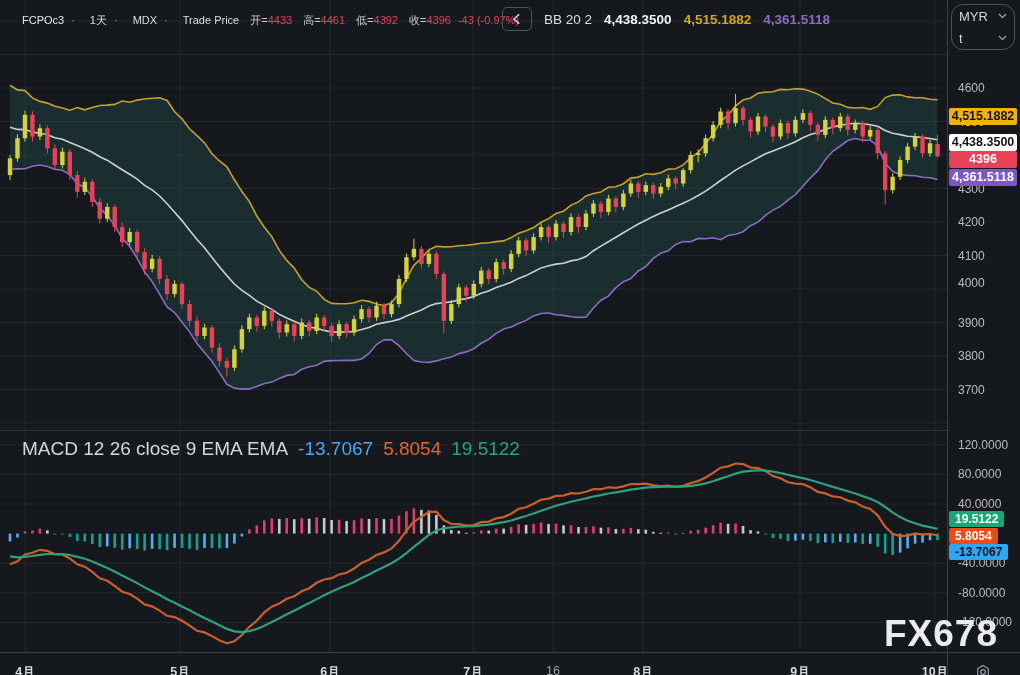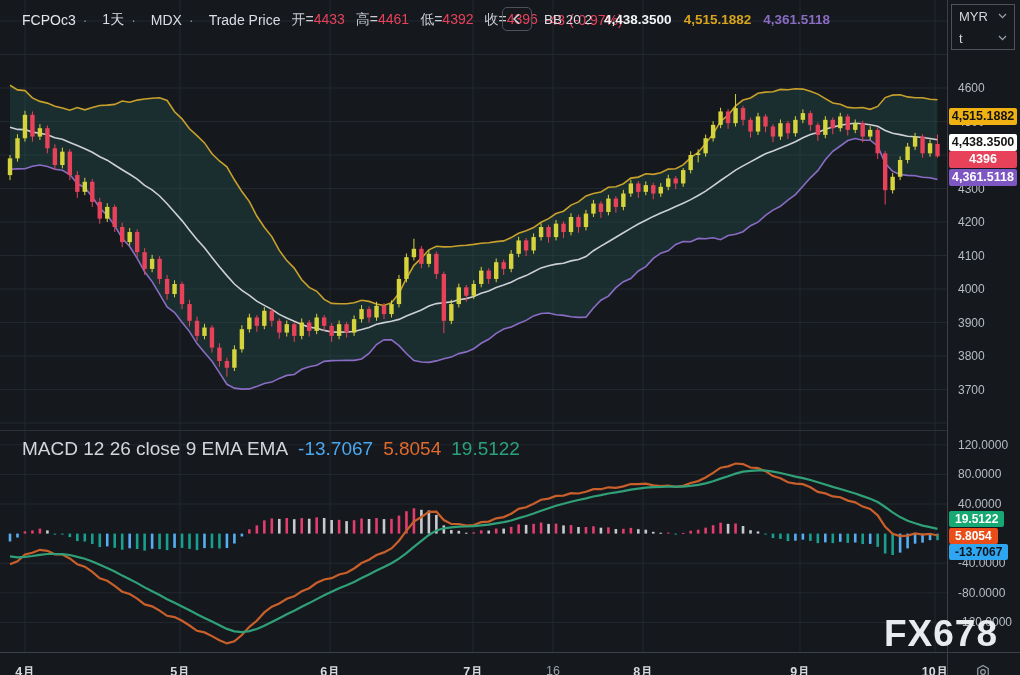--- a/index.html
+++ b/index.html
@@ -9,7 +9,7 @@
   svg{display:block;}
   
   .toolbar{position:absolute;left:22px;top:8px;height:24px;display:flex;align-items:center;gap:7px;
-           font-size:14px;z-index:10;white-space:nowrap;}
+           font-size:11px;z-index:10;white-space:nowrap;}
   .toolbar .dot{color:#8b9097;}
   .toolbar .sym{color:#e4e6ea;font-weight:500;}
   .toolbar .meta{color:#dcdee3;margin-left:8px;}

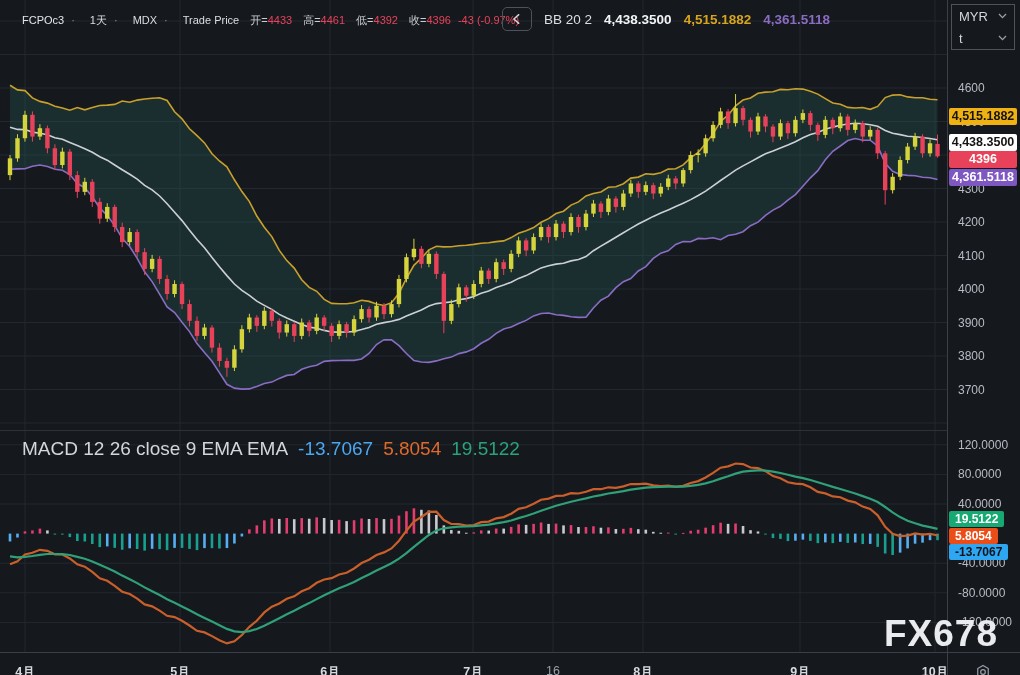--- a/index.html
+++ b/index.html
@@ -42,7 +42,7 @@
   .mbadge{position:absolute;left:1px;height:16px;line-height:16px;border-radius:2px;
           font-size:12px;font-weight:700;padding:0 6px;z-index:3;}
   .dd-box{position:absolute;left:3px;top:4px;width:64px;height:46px;border:1px solid #4d525b;
-          border-radius:0;box-sizing:border-box;z-index:8;background:#15181d;}
+          border-radius:12px;box-sizing:border-box;z-index:8;background:#15181d;}
   .dd-row{height:22px;display:flex;align-items:center;justify-content:space-between;
           padding:0 7px;font-size:13px;color:#d4d6db;cursor:pointer;}
   

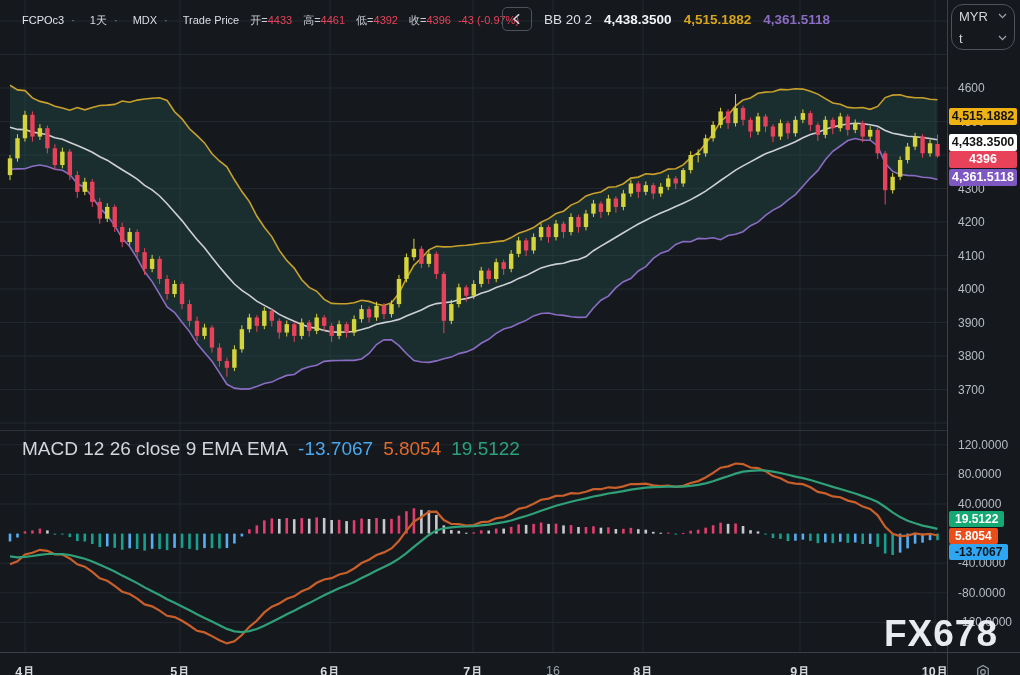--- a/index.html
+++ b/index.html
@@ -542,7 +542,7 @@
       <div class="tick" style="top: 181.5px;">4300</div>
       <div class="tick" style="top: 215px;">4200</div>
       <div class="tick" style="top: 248.5px;">4100</div>
-      <div class="tick" style="top: 282px;">4000</div>
+      <div class="tick" style="top: 276px;">4000</div>
       <div class="tick" style="top: 315.5px;">3900</div>
       <div class="tick" style="top: 349px;">3800</div>
       <div class="tick" style="top: 382.5px;">3700</div>

